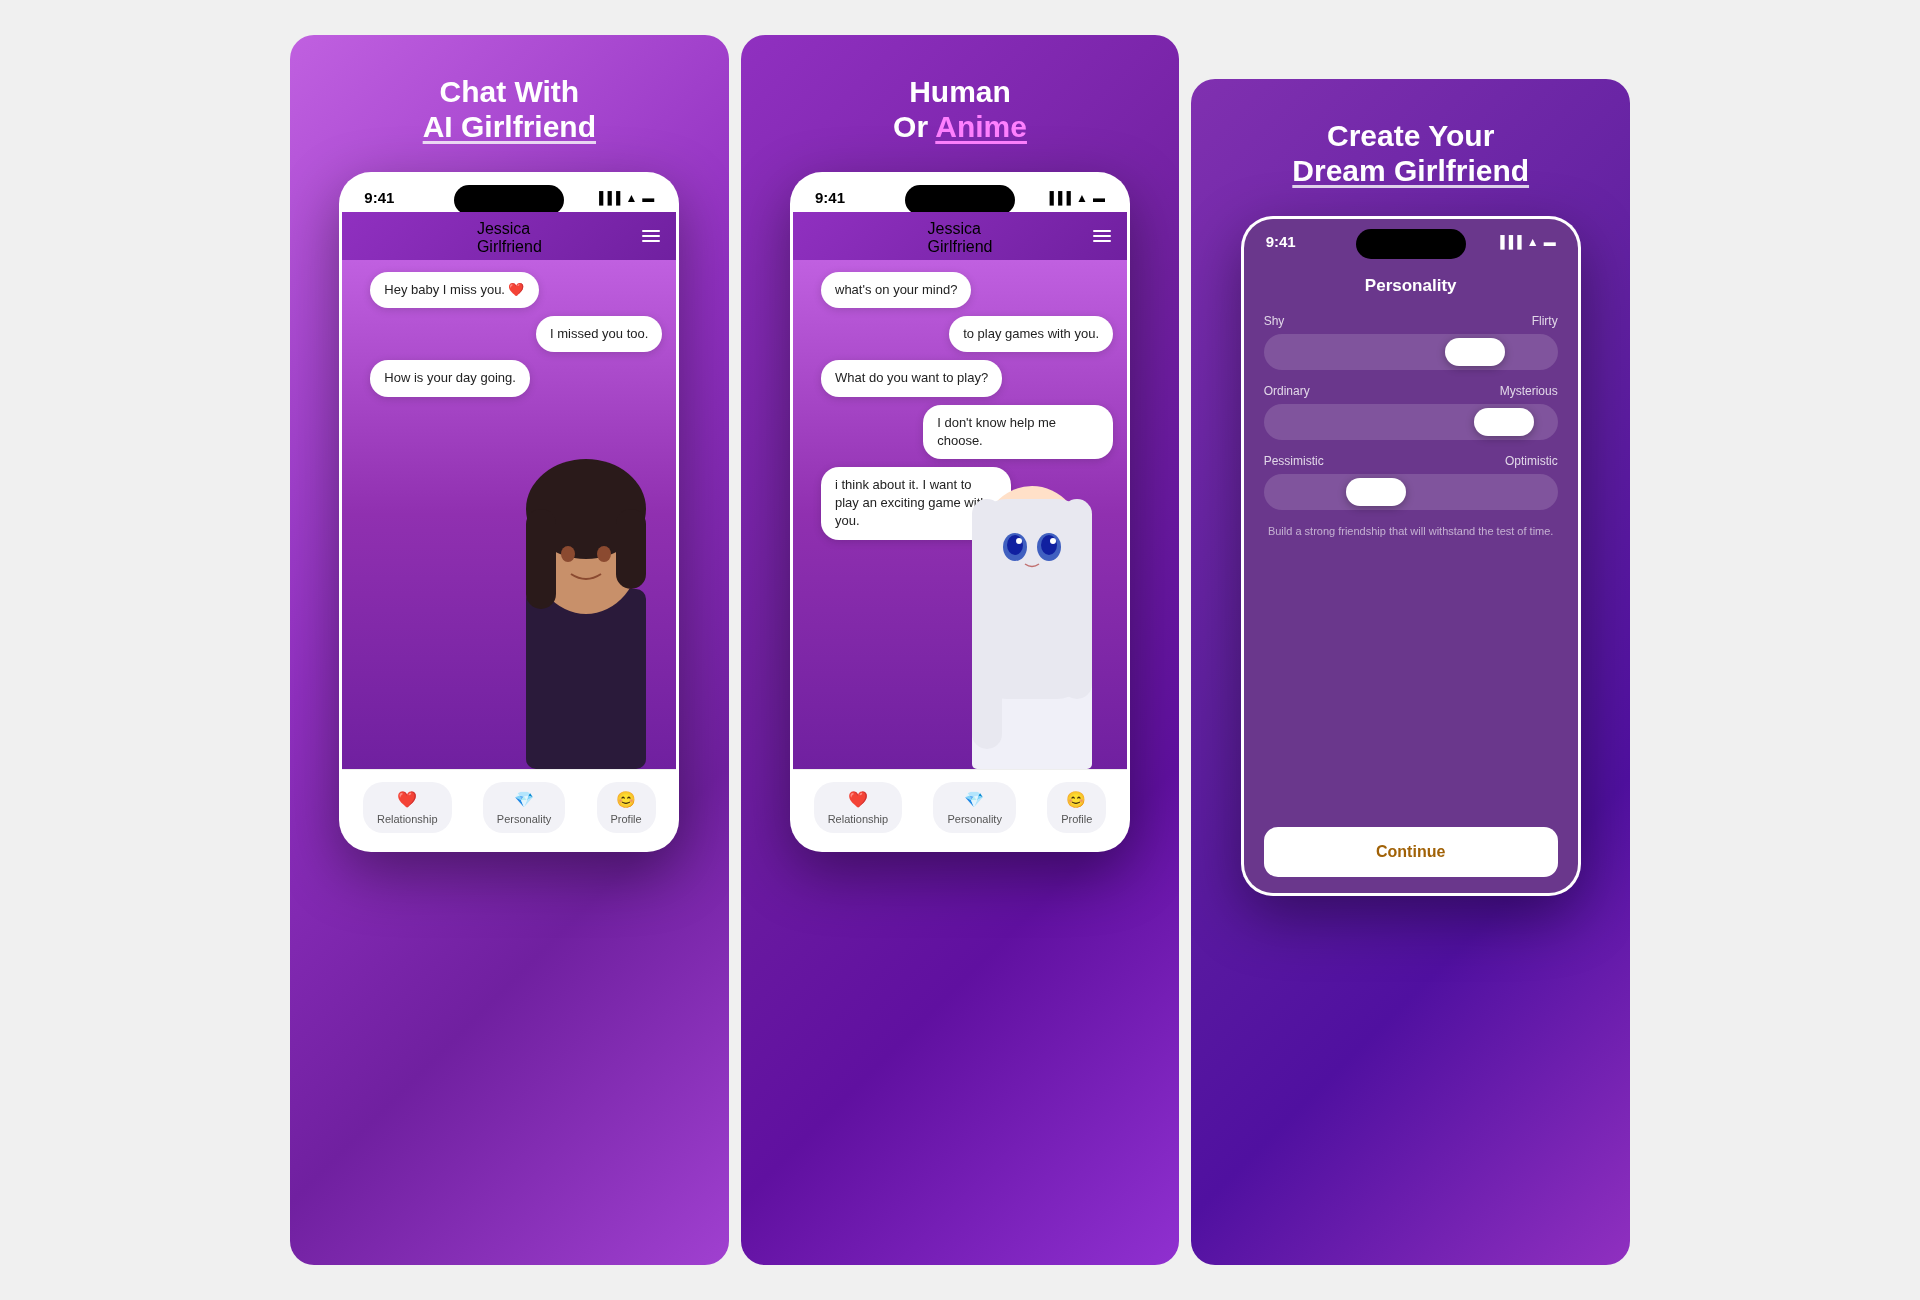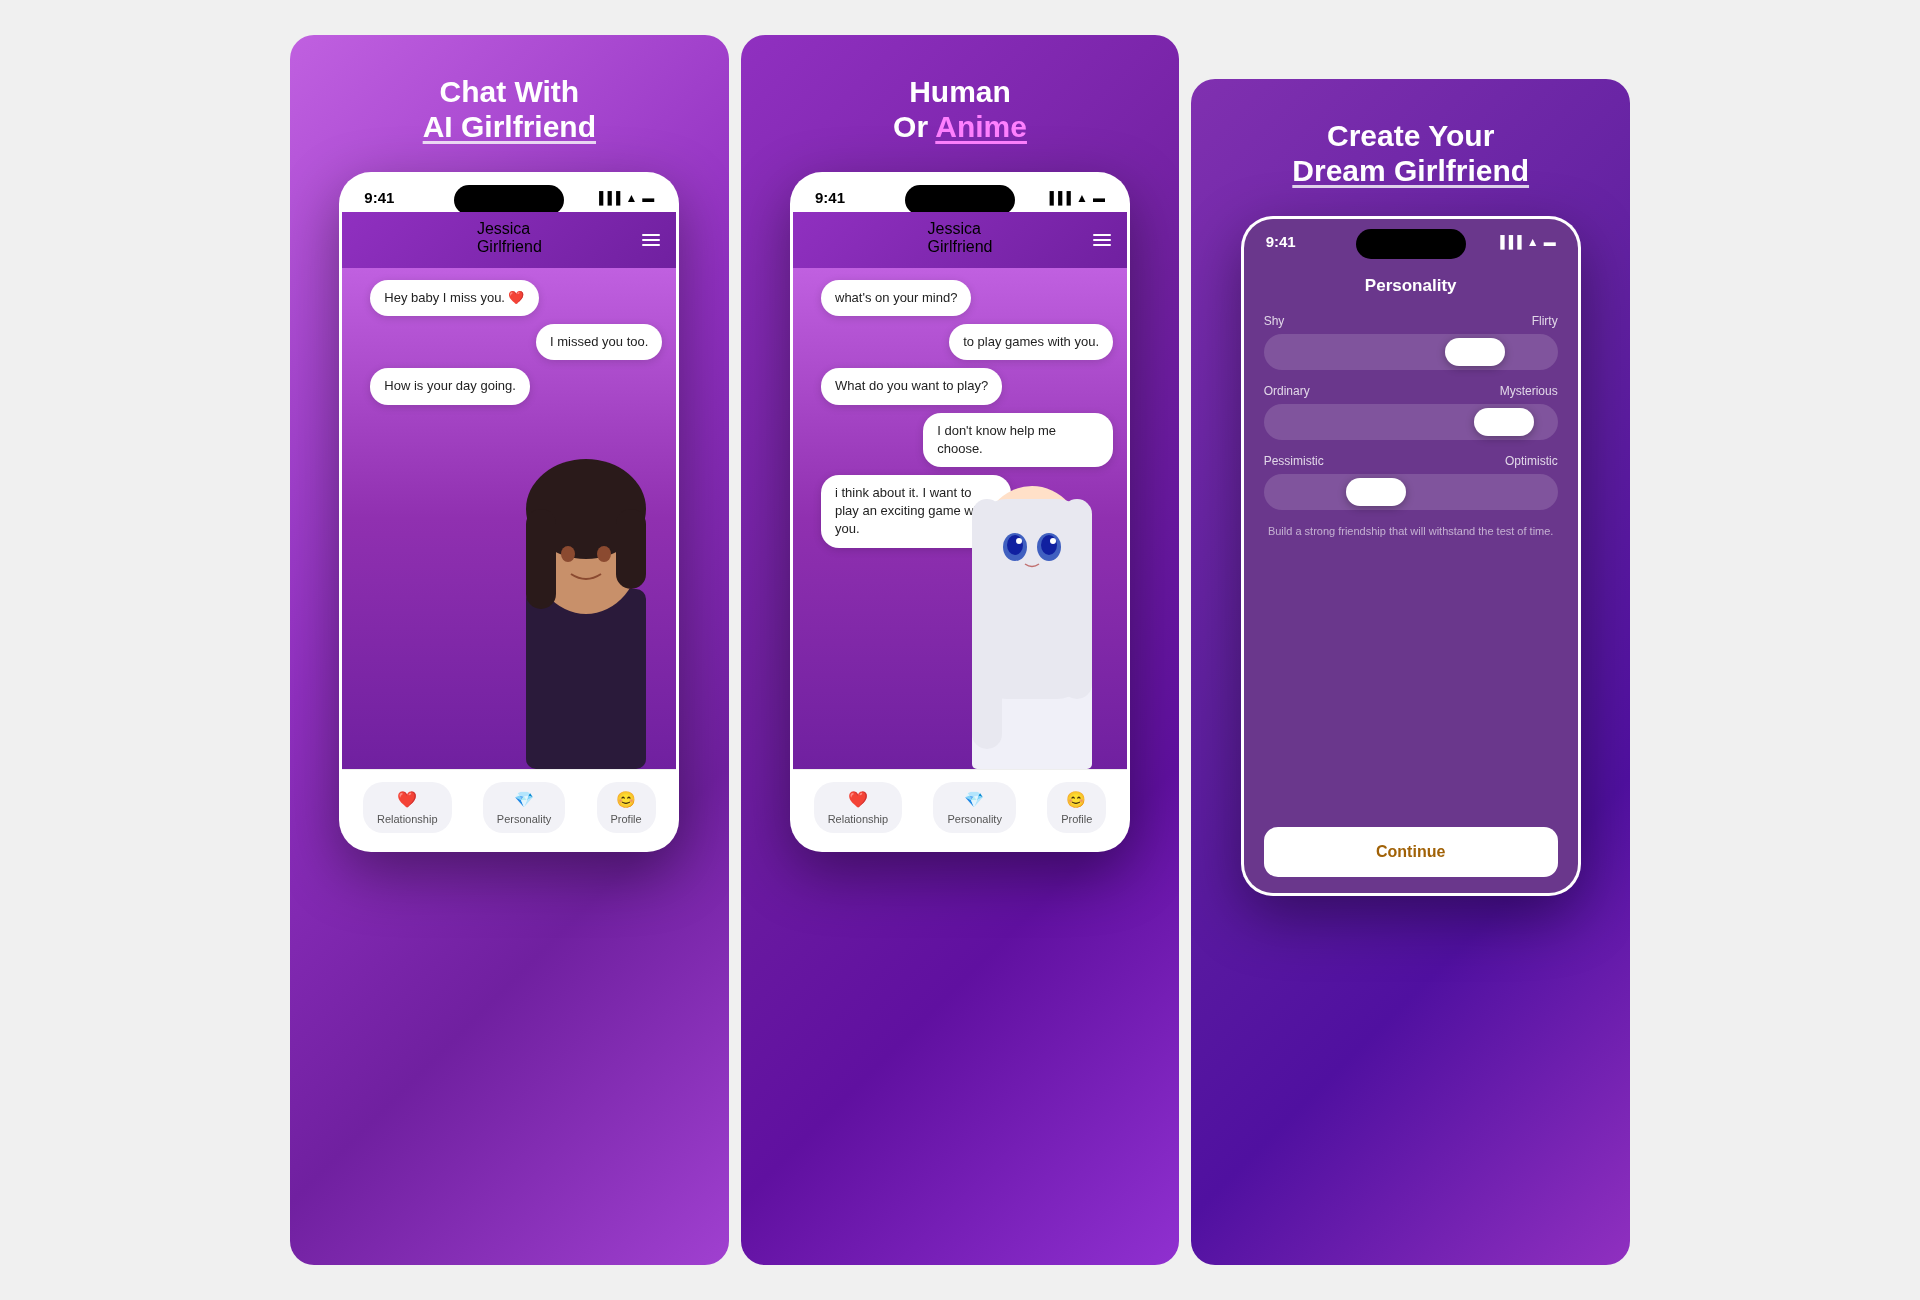--- a/index.html
+++ b/index.html
@@ -129,7 +129,7 @@
 
     .phone-header-bg {
       background: linear-gradient(135deg, #9030c0, #7020a0);
-      padding: 8px 16px 12px;
+      padding: 8px 16px 4px;
       display: flex;
       justify-content: center;
       align-items: center;

